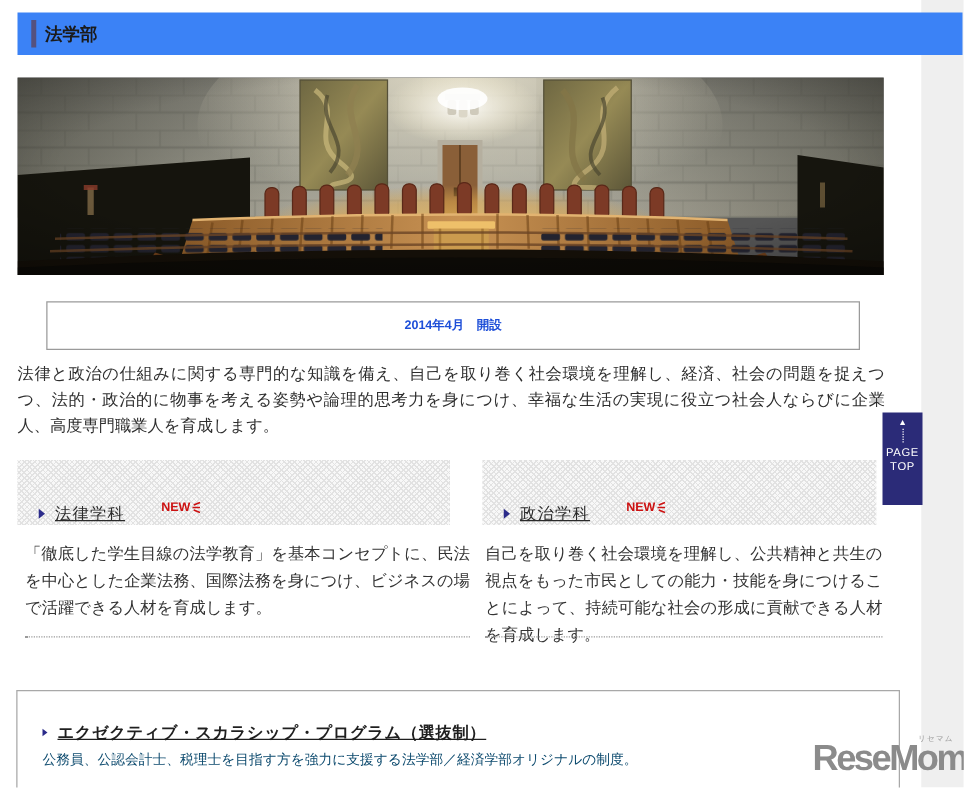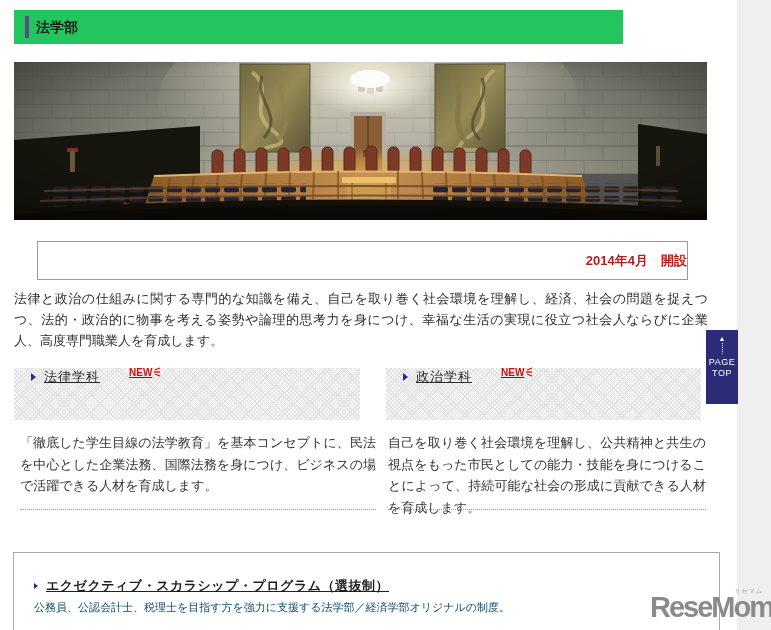--- a/index.html
+++ b/index.html
@@ -14,7 +14,7 @@
   .right-strip{position:absolute;left:737px;top:0;width:34px;height:630px;background:#efefef;}
 
   
-  .header-bar{position:absolute;left:14px;top:10px;width:609px;height:34px;background:#22c55e;}
+  .header-bar{position:absolute;left:14px;top:10px;width:756px;height:34px;background:#3b82f6;}
   .header-accent{position:absolute;left:11px;top:6px;width:4px;height:22px;background:#55517f;}
   .header-title{position:absolute;left:22px;top:0;height:34px;line-height:34px;font-size:14px;font-weight:bold;color:#1b1b1b;}
 

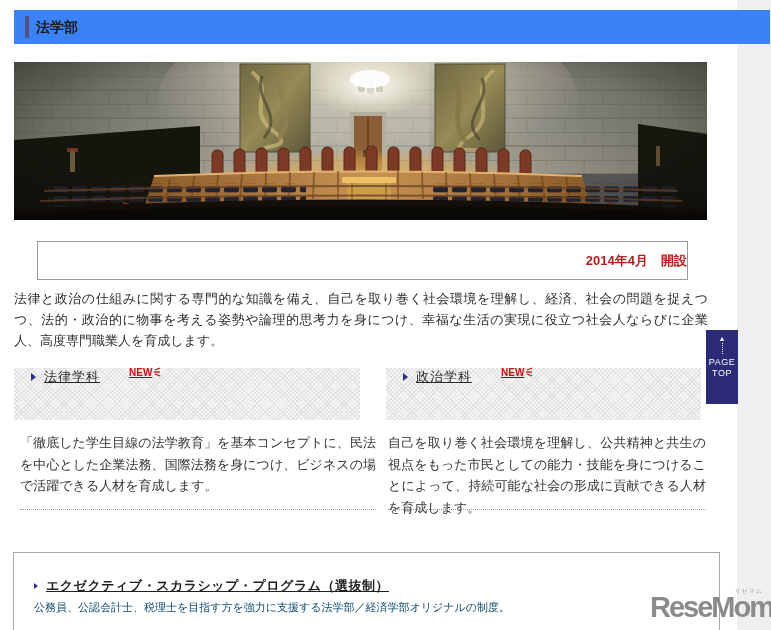--- a/index.html
+++ b/index.html
@@ -23,7 +23,7 @@
 
   
   .estab-box{position:absolute;left:37px;top:241px;width:649px;height:37px;border:1px solid #9a9a9a;
-    text-align:right;line-height:37px;font-size:13px;font-weight:bold;color:#b91c1c;}
+    text-align:center;line-height:37px;font-size:10px;font-weight:bold;color:#1d4ed8;}
 
   
   .intro{position:absolute;left:14px;top:288px;width:694px;font-size:13px;line-height:21px;color:#2e2e2e;

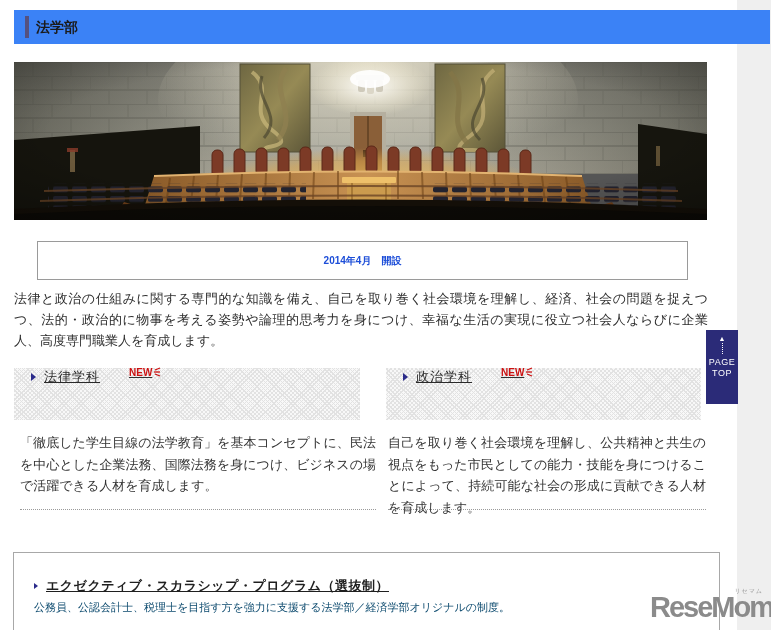--- a/index.html
+++ b/index.html
@@ -35,7 +35,7 @@
       repeating-linear-gradient(45deg,#e2e2e2 0 1px,rgba(0,0,0,0) 1px 3px),
       repeating-linear-gradient(-45deg,#e2e2e2 0 1px,rgba(0,0,0,0) 1px 3px),
       #f8f8f8;
-    display:flex;align-items:flex-start;text-decoration:underline;}
+    display:flex;align-items:flex-end;}
   .dept-box.left{left:14px;width:346px;}
   .dept-box.right{left:386px;width:315px;}
   .dept-row{display:flex;align-items:center;margin-left:17px;}

